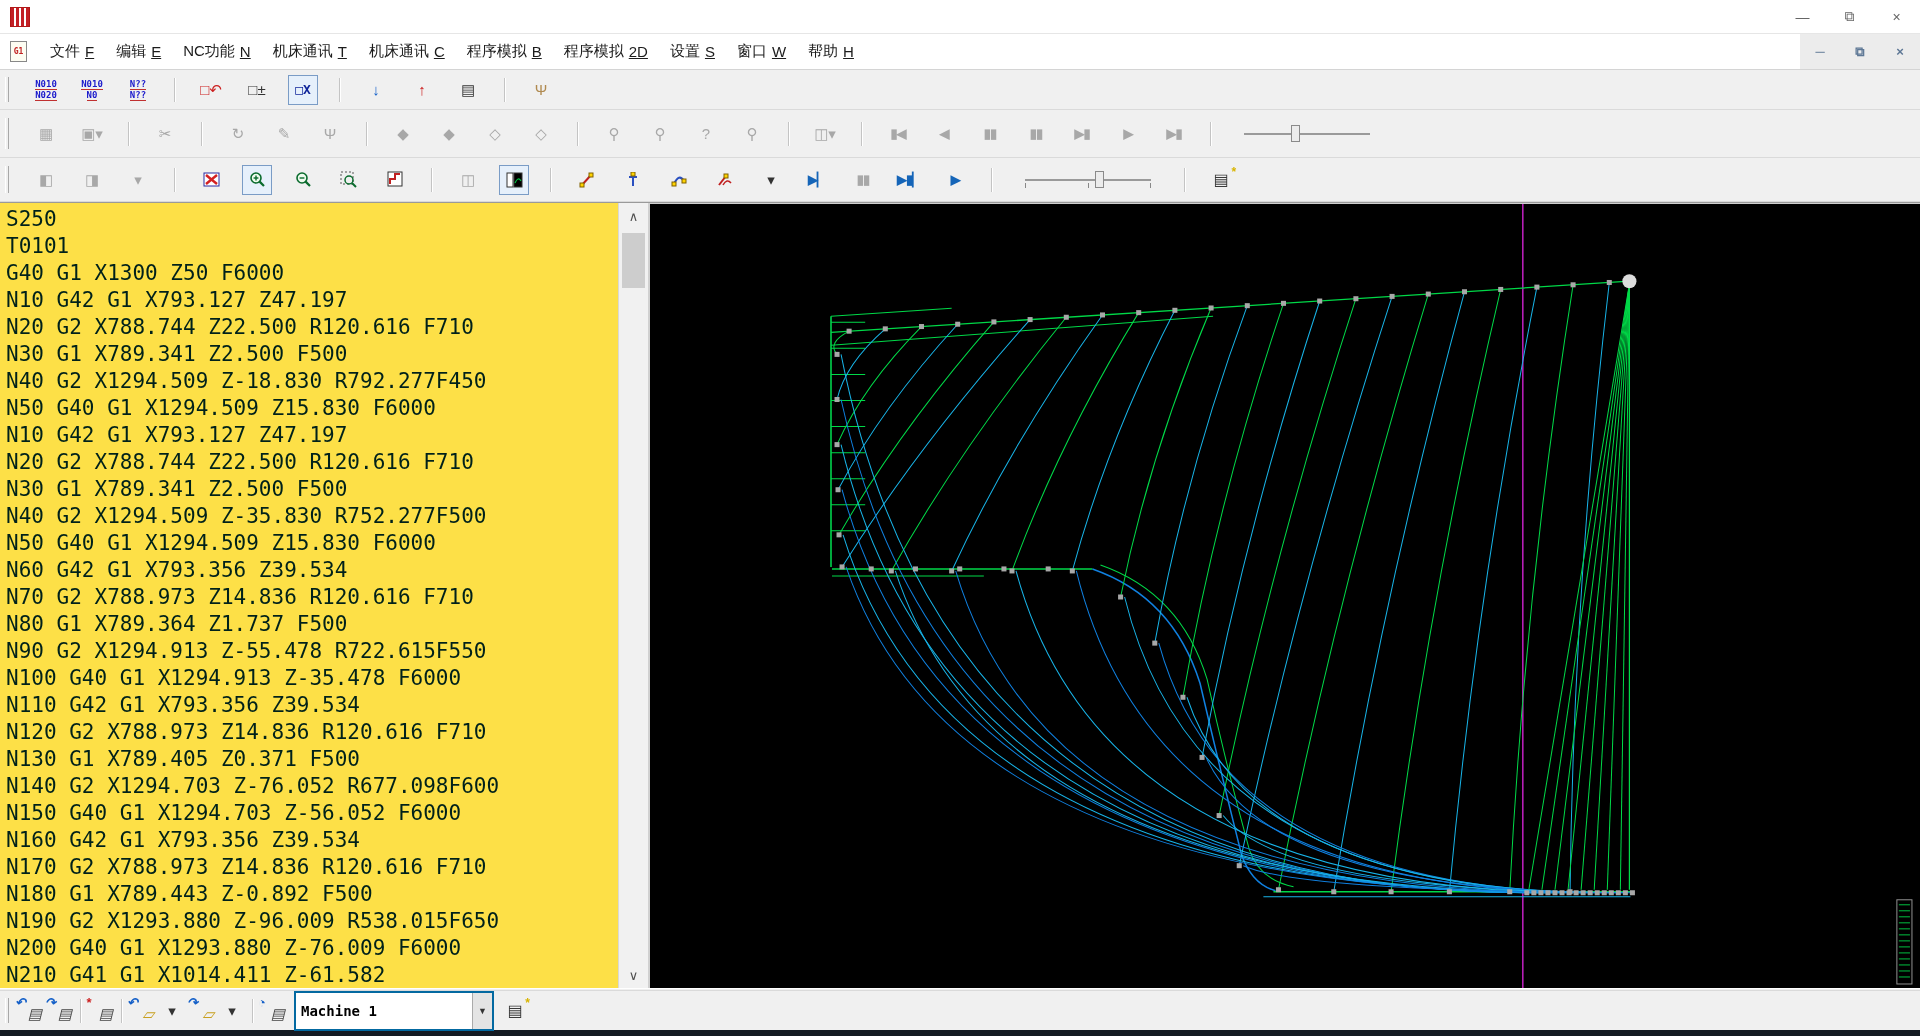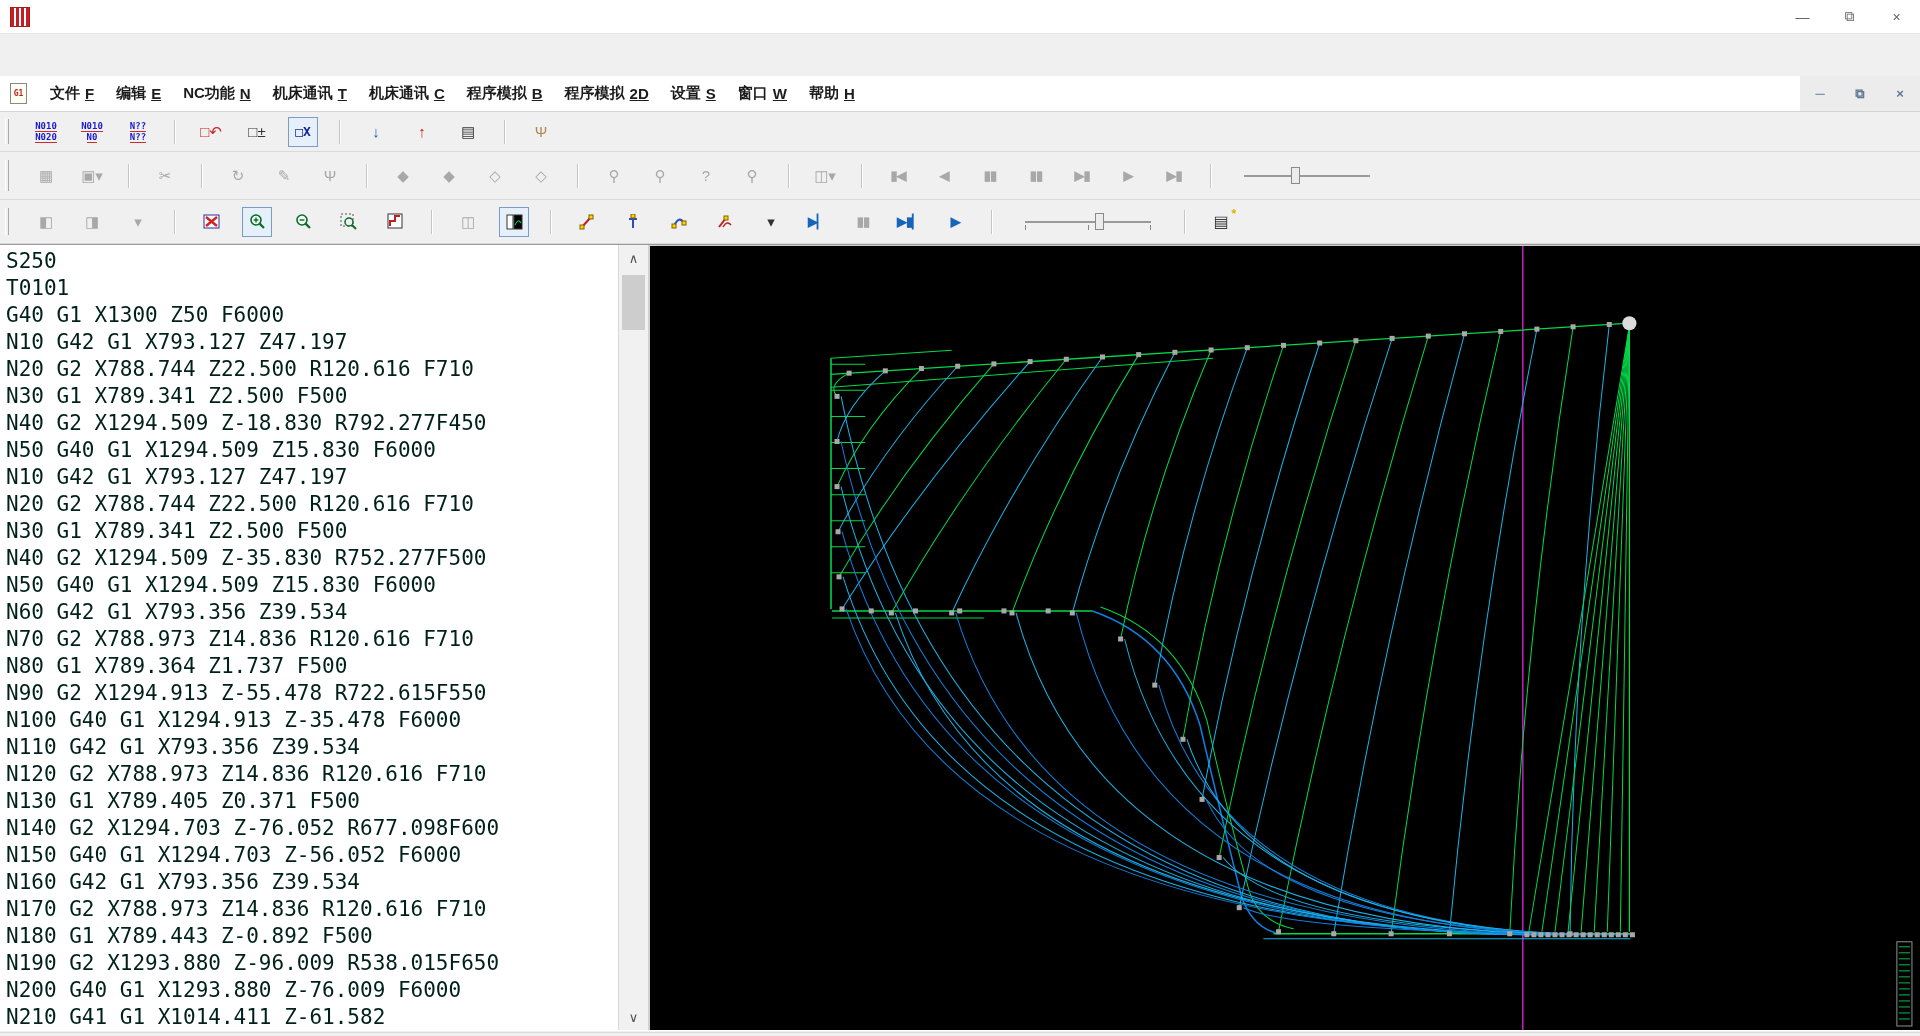--- a/index.html
+++ b/index.html
@@ -14,7 +14,7 @@
   .wc{width:47px;height:100%;display:flex;align-items:center;justify-content:center;
     color:#666;font-size:14px;}
   
-  .menubar{height:36px;background:#ffffff;display:flex;align-items:center;border-bottom:1px solid #d4d4d4;margin-top:42px;}
+  .menubar{height:36px;background:#ffffff;display:flex;align-items:center;border-bottom:1px solid #d4d4d4;}
   .gicon{width:17px;height:21px;margin:0 12px 0 10px;border:1px solid #888;background:#fdfdf2;
     font:bold 8px "DejaVu Sans Mono",monospace;color:#c02020;display:flex;align-items:center;justify-content:center;}
   .menus{display:flex;height:100%;font-weight:bold;}

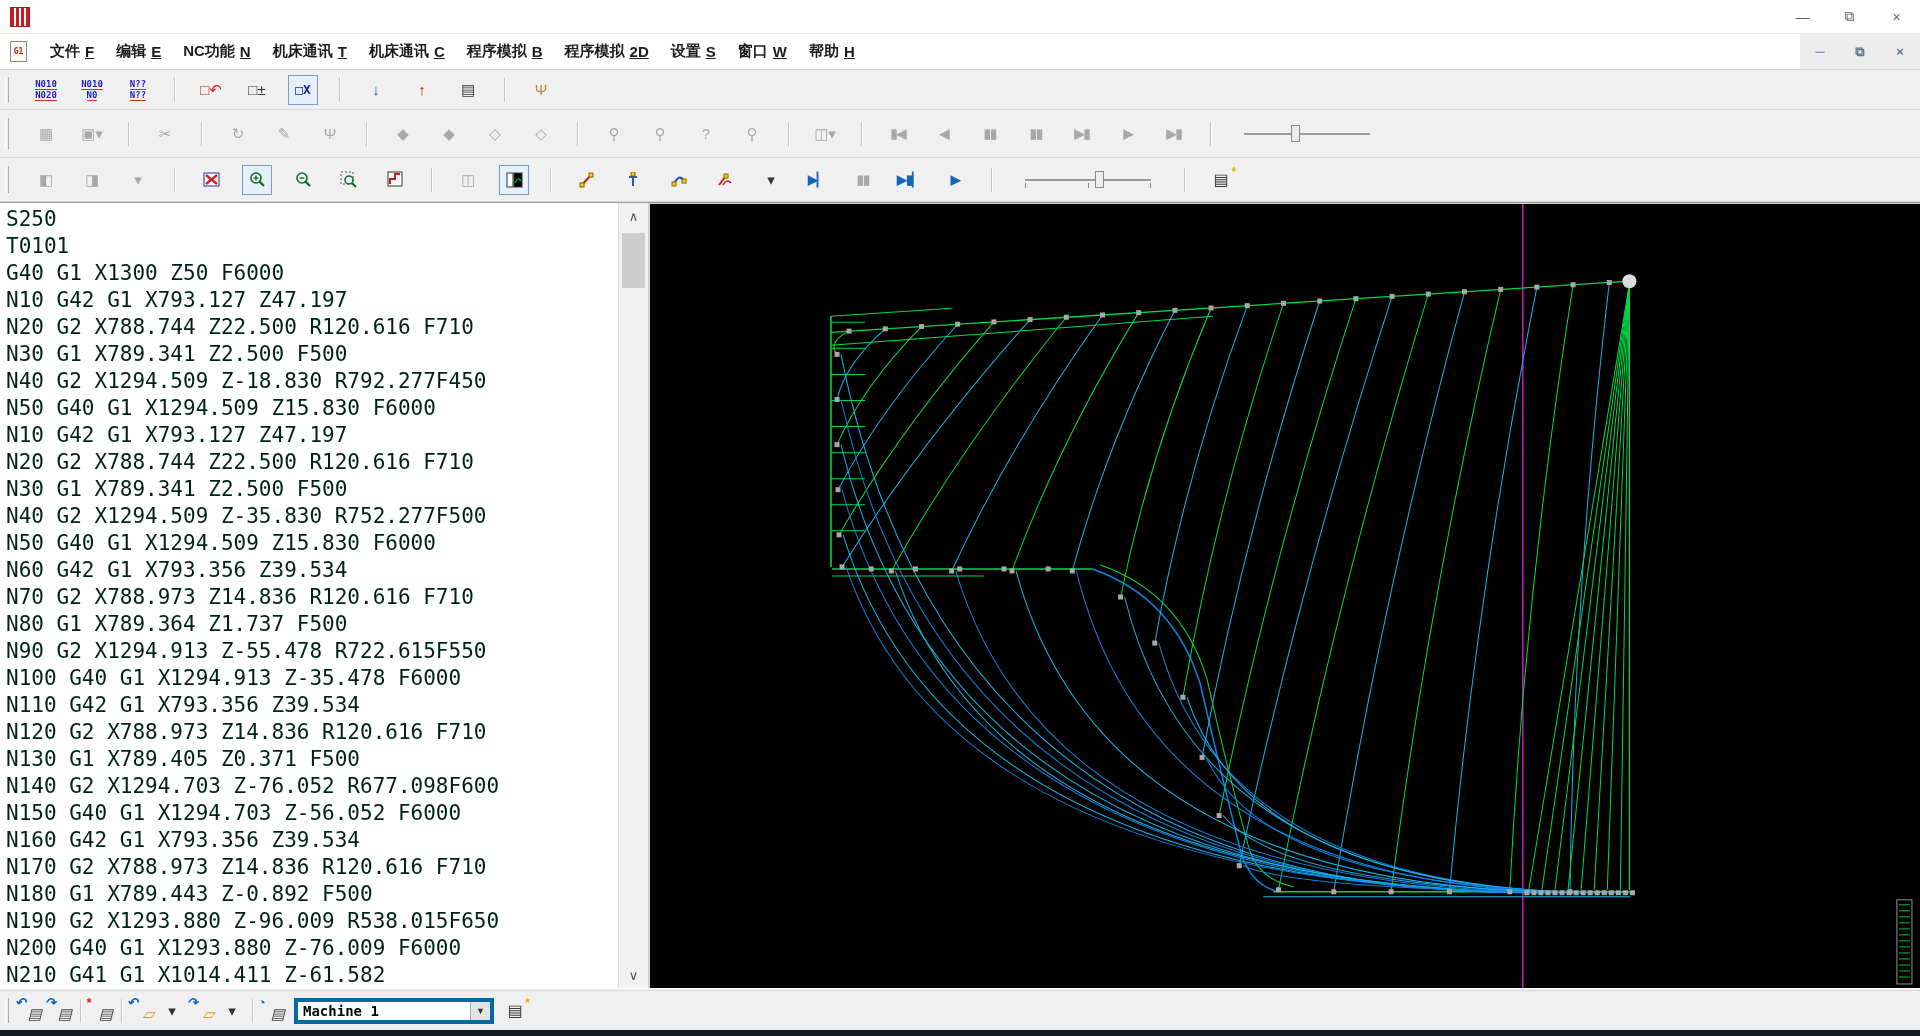--- a/index.html
+++ b/index.html
@@ -17,7 +17,7 @@
   .menubar{height:36px;background:#ffffff;display:flex;align-items:center;border-bottom:1px solid #d4d4d4;}
   .gicon{width:17px;height:21px;margin:0 12px 0 10px;border:1px solid #888;background:#fdfdf2;
     font:bold 8px "DejaVu Sans Mono",monospace;color:#c02020;display:flex;align-items:center;justify-content:center;}
-  .menus{display:flex;height:100%;font-weight:bold;}
+  .menus{display:flex;height:100%;}
   .menu-item{padding:0 11px;display:flex;align-items:center;font-size:15px;color:#1c1c1c;cursor:default;}
   .menu-item .hot{text-decoration:underline;margin-left:5px;}
   .mdi{margin-left:auto;display:flex;background:#ececec;height:100%;}

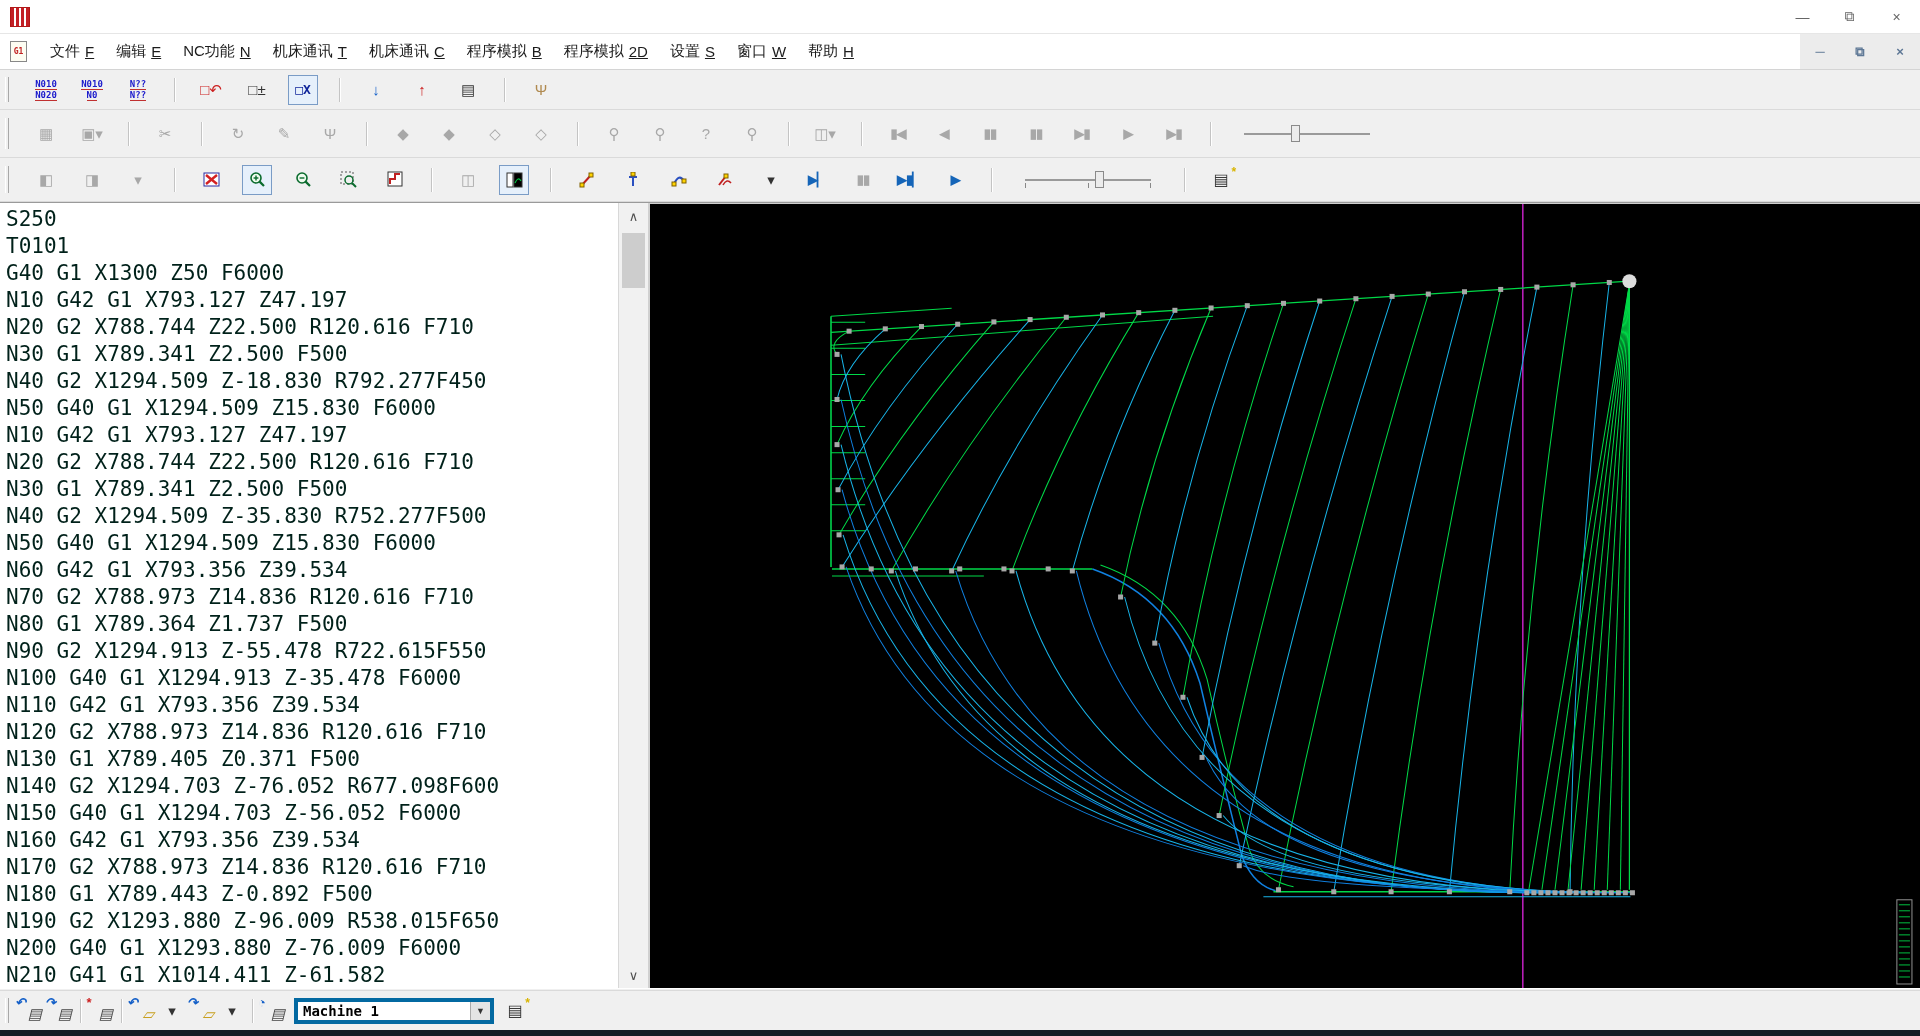--- a/index.html
+++ b/index.html
@@ -48,7 +48,7 @@
   .props .spark{position:absolute;top:-6px;right:-5px;color:#d8b400;font-weight:bold;font-size:12px;}
   
   .content{height:786px;display:flex;border-top:1px solid #9a9a9a;background:#000;}
-  .editor{width:618px;height:100%;background:#ffffff;color:#00211a;
+  .editor{width:618px;height:100%;background:#fde047;color:#00211a;
     font:500 21px/27px "DejaVu Sans Mono",monospace;padding:3px 0 0 6px;white-space:pre;overflow:hidden;}
   .code-line{height:27px;}
   .vscroll{width:30px;background:#f1f1f1;border-left:1px solid #d8d8d8;position:relative;}

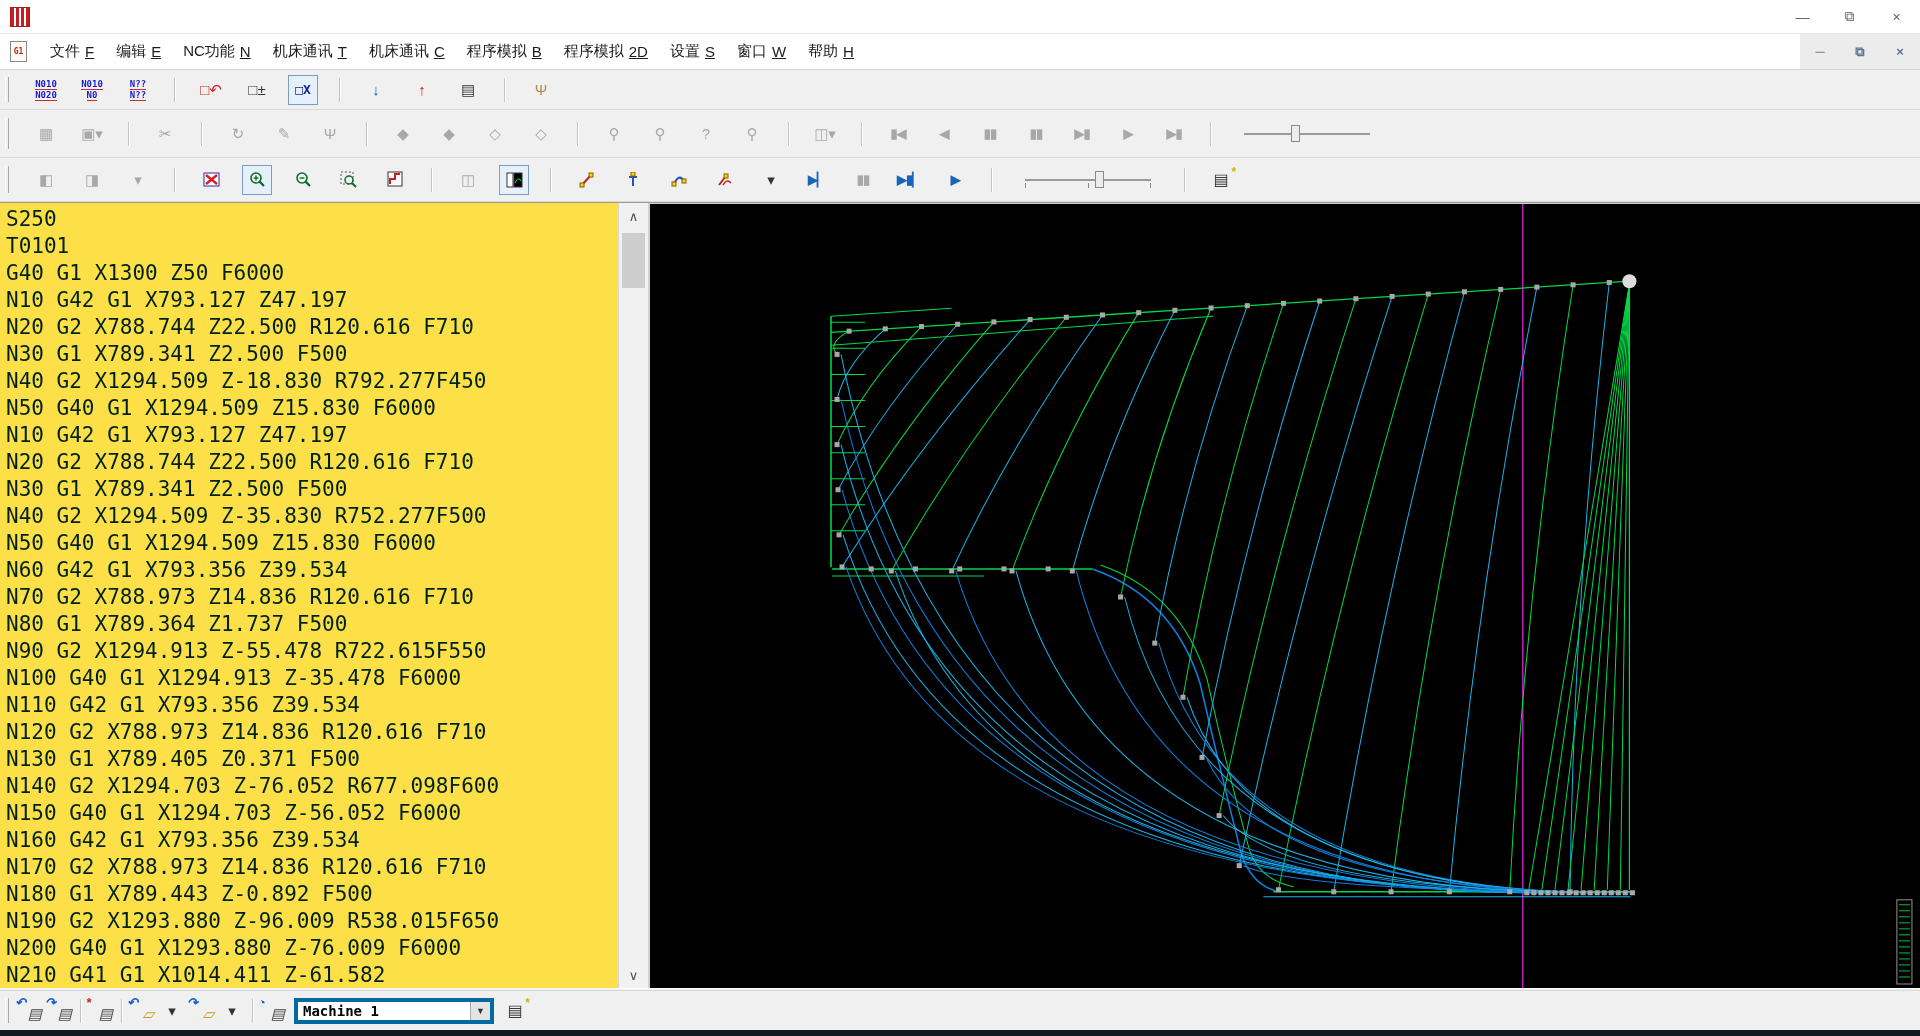--- a/index.html
+++ b/index.html
@@ -66,7 +66,7 @@
   .bix .a.red{color:#cc2020;}
   .bix .b{position:absolute;right:0;bottom:-1px;font-size:15px;color:#444;}
   .bix .b.folder{color:#c8a020;}
-  .combo{width:200px;height:26px;border:4px solid #0369a1;background:#fff;display:flex;align-items:center;margin:0 6px;}
+  .combo{width:200px;height:40px;border:2px solid #0369a1;background:#fff;display:flex;align-items:center;margin:0 6px;}
   .combo .val{flex:1;padding-left:5px;font:bold 14px "DejaVu Sans Mono",monospace;color:#000;}
   .combo .btn{width:20px;height:100%;background:#e4e4e4;border-left:1px solid #aaa;display:flex;
     align-items:center;justify-content:center;font-size:9px;color:#333;}

